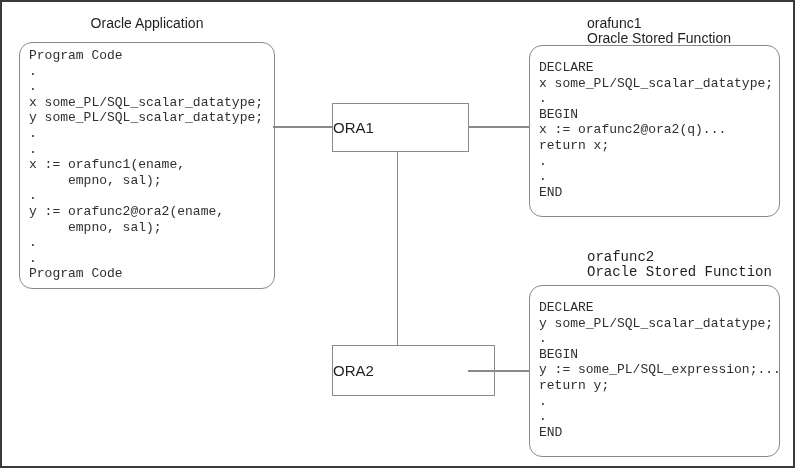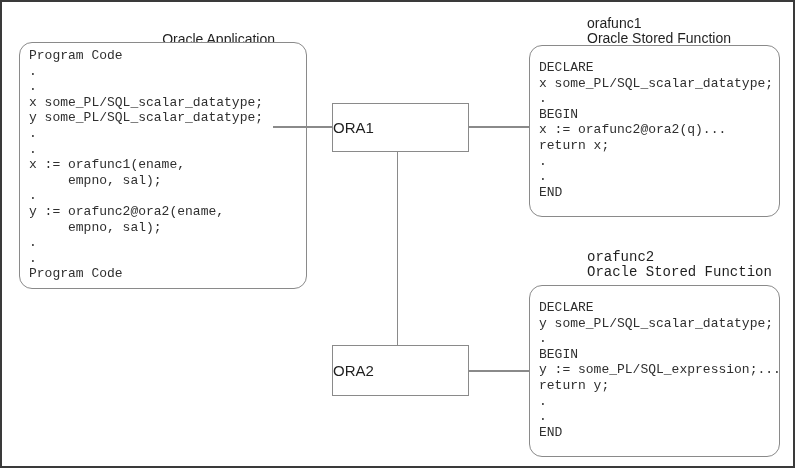--- a/index.html
+++ b/index.html
@@ -25,7 +25,7 @@
     color: #1f1f1f;
     white-space: nowrap;
   }
-  .title-center { text-align: right; margin-top: 16px; }
+  .title-center { text-align: center; }
   .roundbox {
     box-sizing: border-box;
     border: 1.5px solid #8a8a8a;

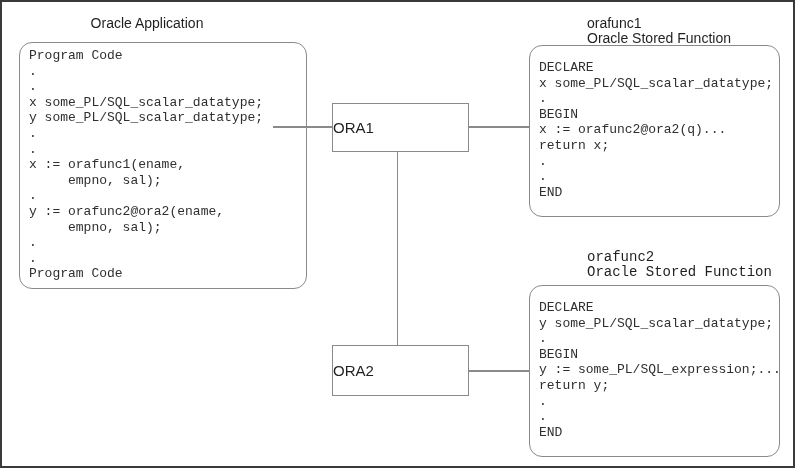--- a/index.html
+++ b/index.html
@@ -60,7 +60,7 @@
 
   <div class="abs title title-center" style="left:17px; top:14px; width:256px;">Oracle Application</div>
 
-  <div class="abs roundbox" style="left:17px; top:40px; width:288px; height:247px;">
+  <div class="abs roundbox" style="left:17px; top:40px; width:256px; height:247px;">
     <pre class="code" style="padding:5px 9px 0 9px;">Program Code
 .
 .

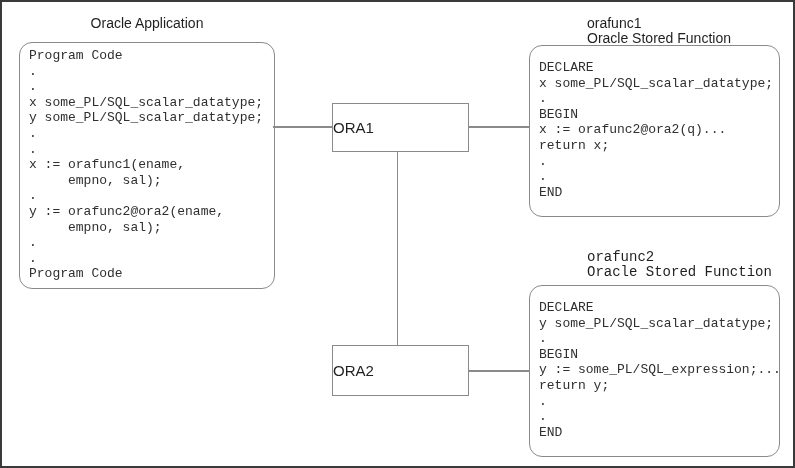--- a/index.html
+++ b/index.html
@@ -83,7 +83,7 @@
     <span class="node-label">ORA1</span>
   </div>
 
-  <div class="abs rectbox" style="left:330px; top:343px; width:137px; height:51px;">
+  <div class="abs rectbox" style="left:330px; top:343px; width:163px; height:51px;">
     <span class="node-label">ORA2</span>
   </div>
 

